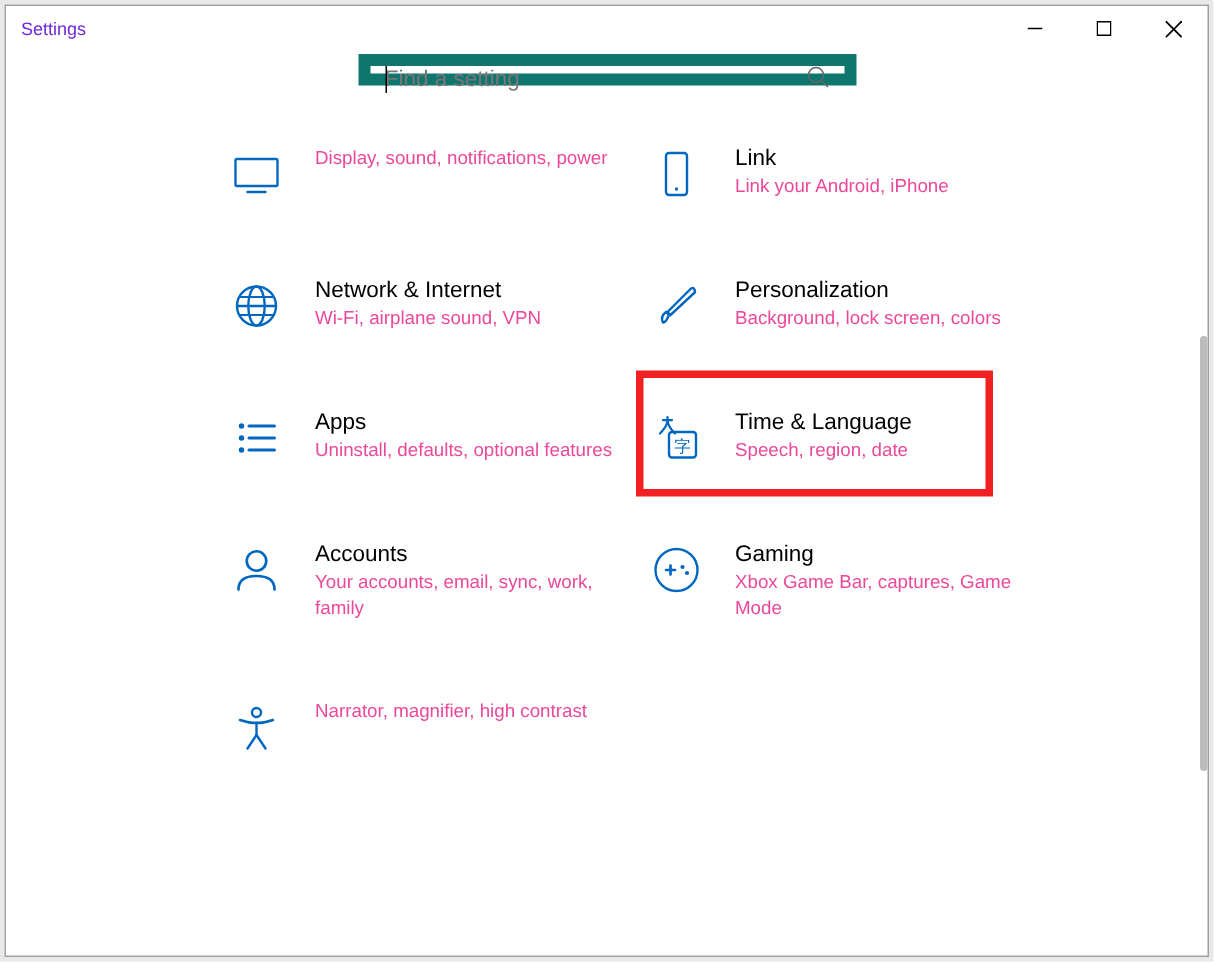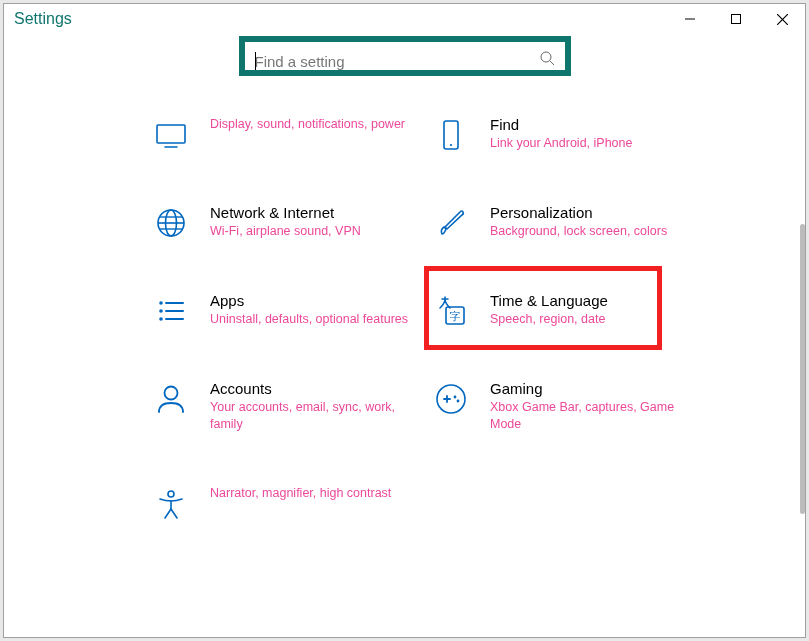--- a/index.html
+++ b/index.html
@@ -26,8 +26,8 @@
       padding-left: 10px;
     }
     .titlebar-title {
-      font-size: 16px;
-      color: #0f766e;
+      font-size: 12px;
+      color: #6d28d9;
     }
     .window-controls {
       margin-left: auto;

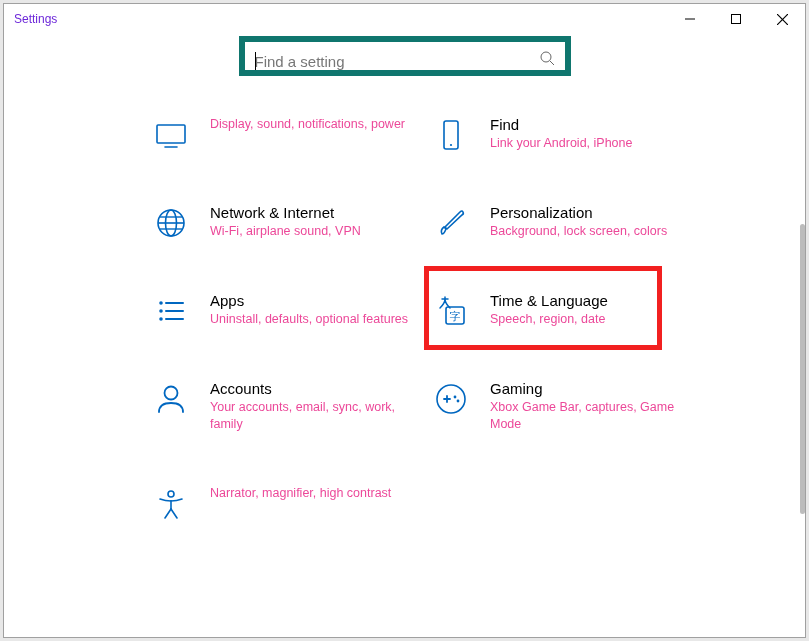--- a/index.html
+++ b/index.html
@@ -55,10 +55,10 @@
     }
     .search-box {
       width: 332px;
-      height: 40px;
-      border: 6px solid #0f766e;
-      display: flex;
-      align-items: flex-end;
+      height: 21px;
+      border: 8px solid #0f766e;
+      display: flex;
+      align-items: flex-start;
       padding: 0 10px;
       position: relative;
     }

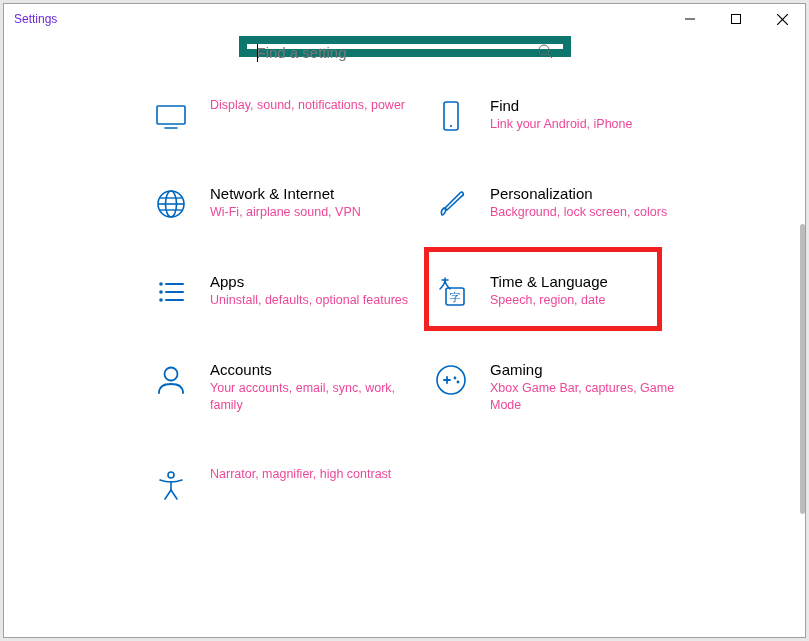--- a/index.html
+++ b/index.html
@@ -196,7 +196,7 @@
             </svg>
           </div>
           <div class="cat-text">
-            <div class="cat-title">Find</div>
+            <div class="cat-title">Link</div>
             <div class="cat-desc">Link your Android, iPhone</div>
           </div>
         </div>

